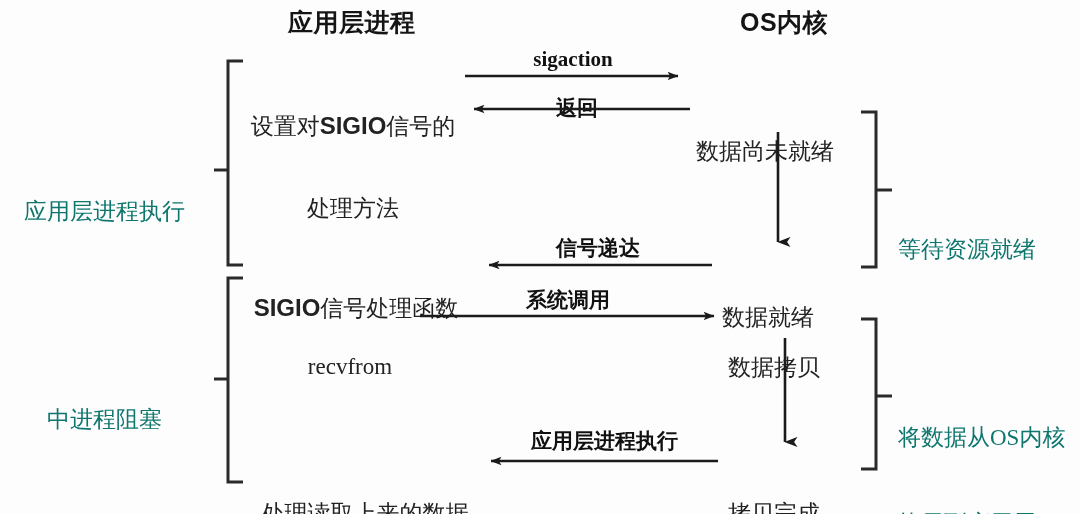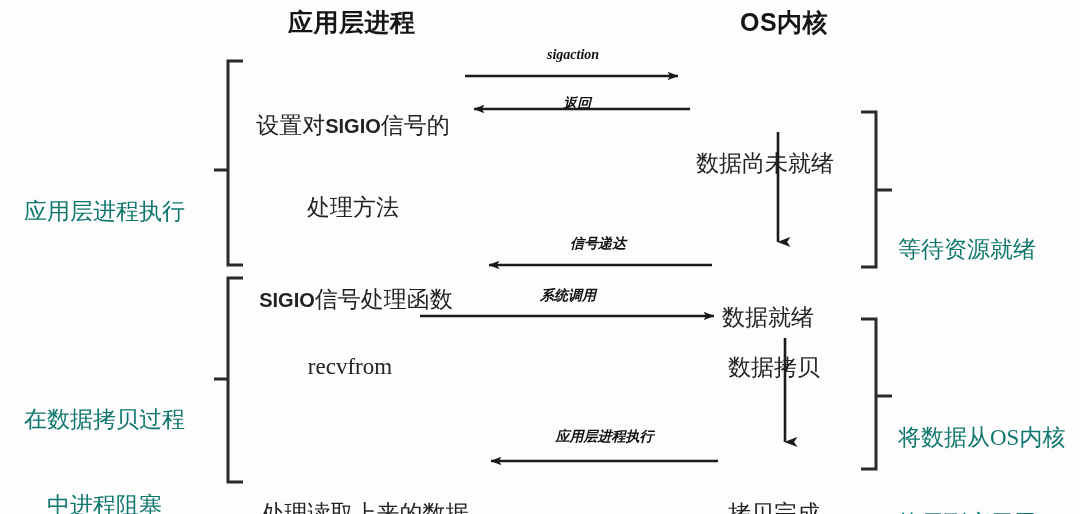--- a/index.html
+++ b/index.html
@@ -59,9 +59,8 @@
   
   .edge-cap {
     font-family: "Liberation Serif", "DejaVu Serif", serif;
-    font-style: italic;
     font-weight: 700;
-    font-size: 14px;
+    font-size: 21px;
     text-align: center;
     color: #111;
     white-space: pre;

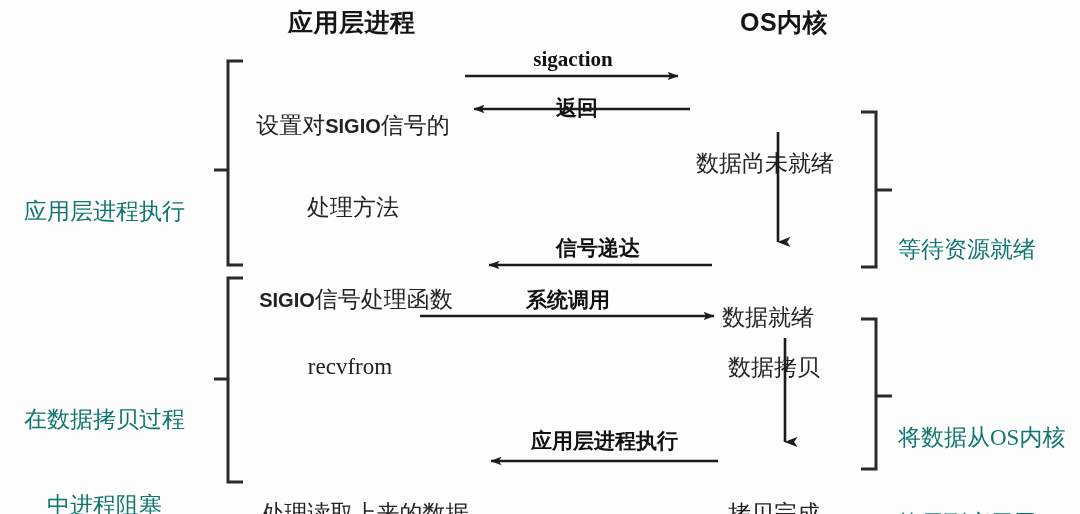--- a/index.html
+++ b/index.html
@@ -43,7 +43,7 @@
   .node .sans-b {
     font-family: "Liberation Sans", "DejaVu Sans", sans-serif;
     font-weight: 700;
-    font-size: 20px;
+    font-size: 24px;
   }
   .node.mono-word {
     font-family: "Liberation Serif", "DejaVu Serif", serif;

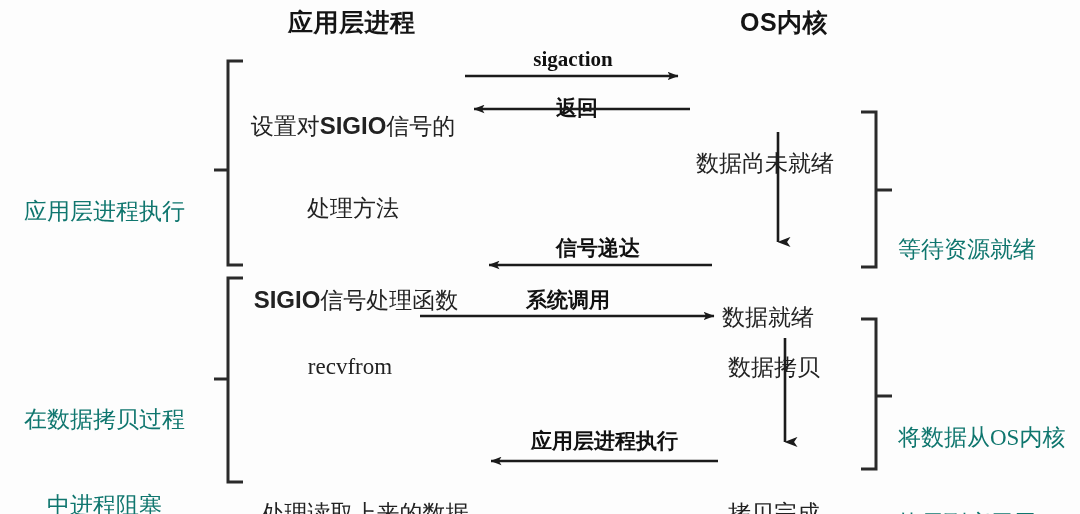--- a/index.html
+++ b/index.html
@@ -118,7 +118,7 @@
     <div>处理读取上来的数据</div>
   </div>
 
-  <div class="lbl node" style="left:696px; top:96px; width:160px; text-align:left;">
+  <div class="lbl node" style="left:696px; top:84px; width:160px; text-align:left;">
     <div>数据尚未就绪</div>
   </div>
 

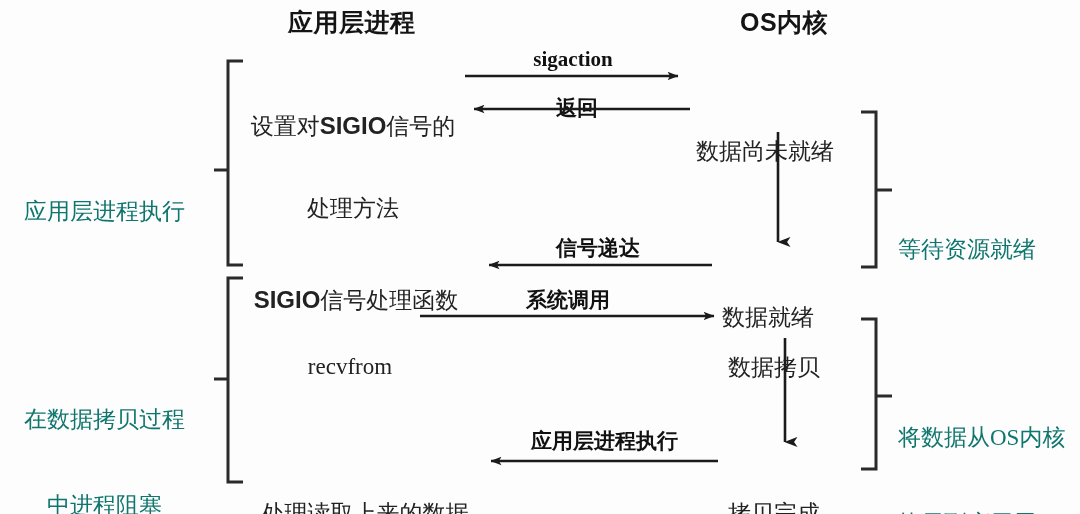--- a/index.html
+++ b/index.html
@@ -106,7 +106,7 @@
     <div>处理方法</div>
   </div>
 
-  <div class="lbl node mixed" style="left:242px; top:232px; width:228px;text-align:center;">
+  <div class="lbl node mixed" style="left:242px; top:240px; width:228px;text-align:center;">
     <div><span class="sans-b">SIGIO</span><span>信号处理函数</span></div>
   </div>
 

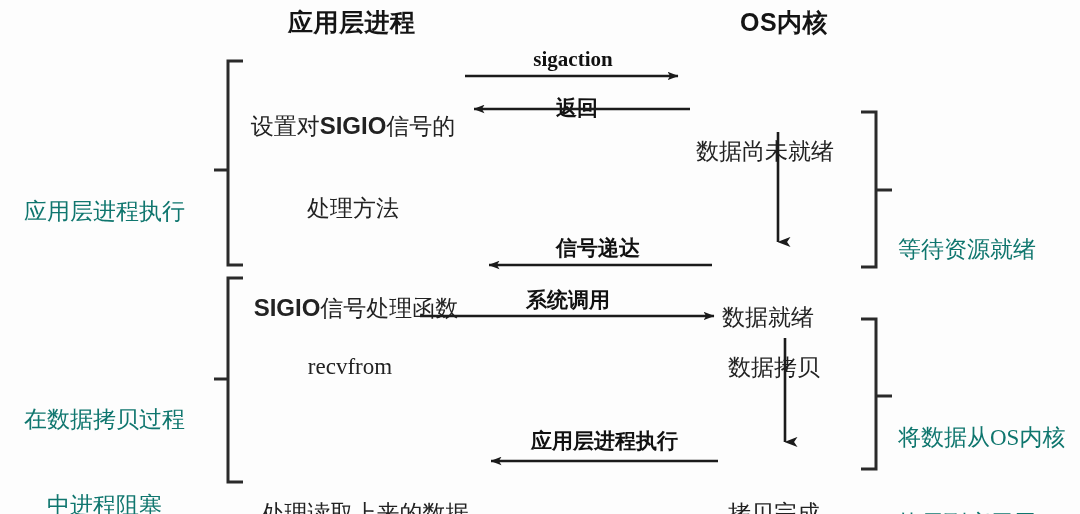--- a/index.html
+++ b/index.html
@@ -88,7 +88,6 @@
   </div>
 
   <div class="lbl group-note" style="left:2px; top:348px; width:205px;">
-    <div>在数据拷贝过程</div>
     <div>中进程阻塞</div>
   </div>
 

